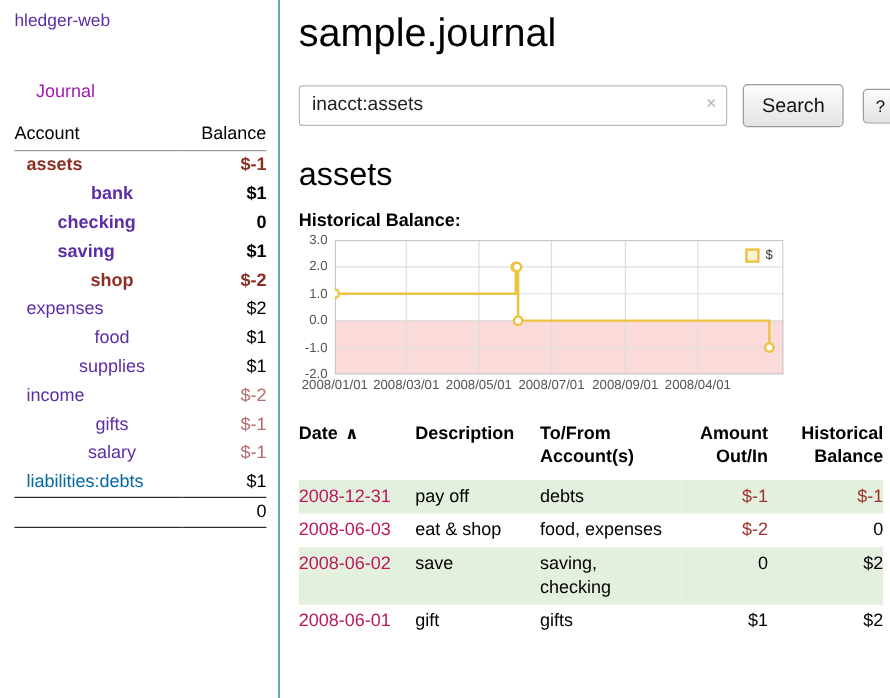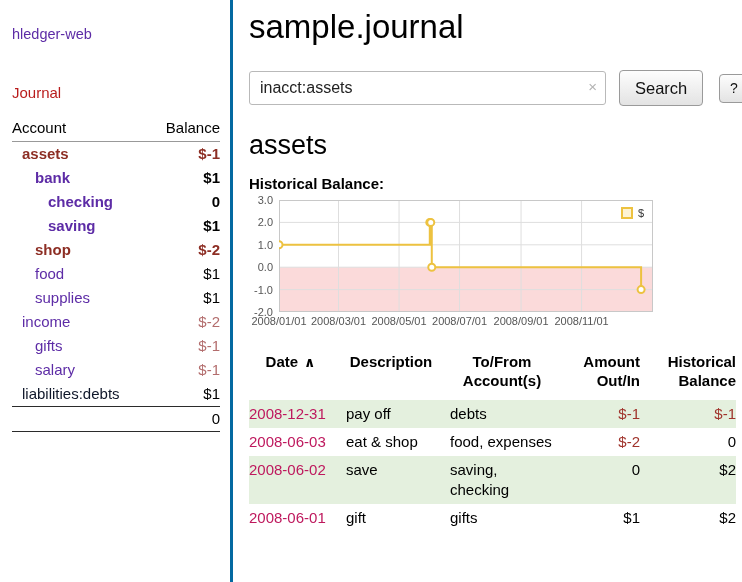--- a/index.html
+++ b/index.html
@@ -13,7 +13,7 @@
   .app { display: flex; width: 742px; height: 582px; }
 
   
-  .sidebar { flex: 0 0 233px; width: 233px; border-right: 3px solid #0369a1; padding: 26px 10px 0 12px; }
+  .sidebar { flex: 0 0 233px; width: 233px; border-right: 1px solid #0369a1; padding: 10px 10px 0 12px; }
   .app-title { display: block; color: #5d2ca6; font-size: 14.5px; text-decoration: none; cursor: pointer; }
   .nav-journal { display: block; margin-top: 42px; color: #b91c1c; font-size: 15px; text-decoration: none; cursor: pointer; }
   .acct-table { width: 100%; border-collapse: collapse; margin-top: 16px; }

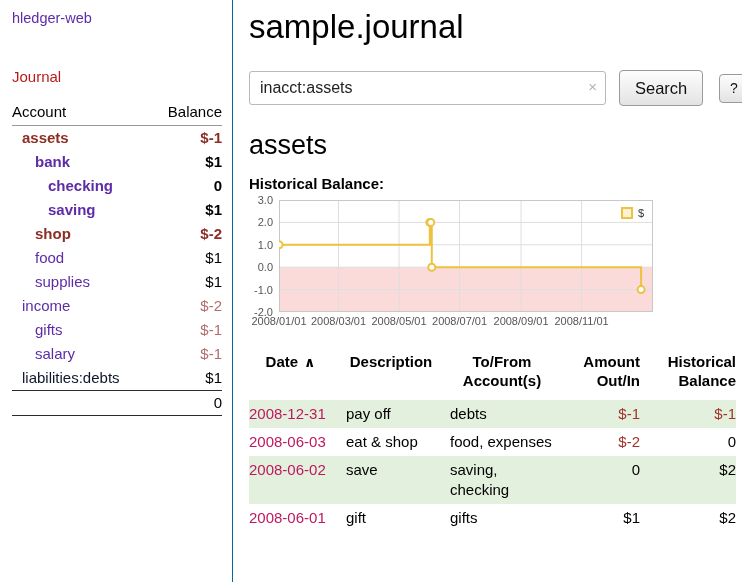--- a/index.html
+++ b/index.html
@@ -15,7 +15,7 @@
   
   .sidebar { flex: 0 0 233px; width: 233px; border-right: 1px solid #0369a1; padding: 10px 10px 0 12px; }
   .app-title { display: block; color: #5d2ca6; font-size: 14.5px; text-decoration: none; cursor: pointer; }
-  .nav-journal { display: block; margin-top: 42px; color: #b91c1c; font-size: 15px; text-decoration: none; cursor: pointer; }
+  .nav-journal { display: block; margin-top: 42px; color: #a21caf; font-size: 15px; text-decoration: none; cursor: pointer; margin-left: 18px; }
   .acct-table { width: 100%; border-collapse: collapse; margin-top: 16px; }
   .acct-table th { font-weight: normal; text-align: left; padding: 2px 0 5px 0; border-bottom: 1px solid #999; font-size: 15px; color: #000; }
   .acct-table th.col-balance { text-align: right; }

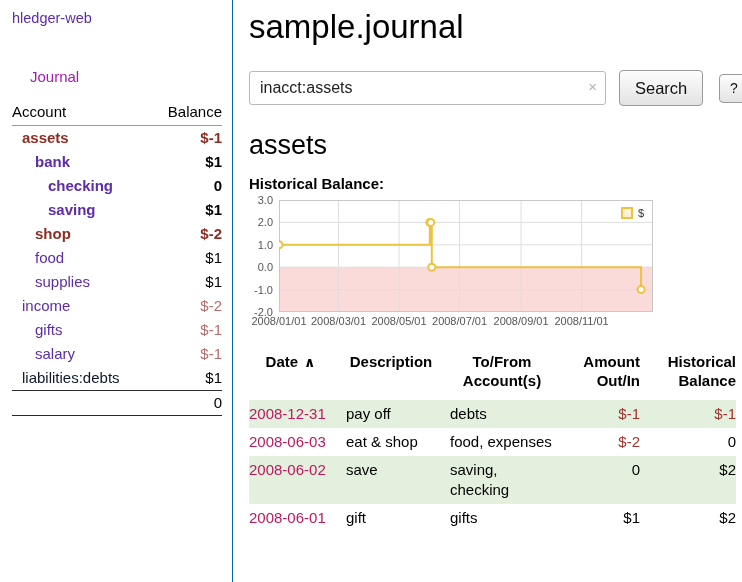--- a/index.html
+++ b/index.html
@@ -22,7 +22,7 @@
   .acct-table td { padding: 3px 0; font-size: 15px; line-height: 18px; }
   .acct-table td.bal { text-align: right; }
   .lvl0 { padding-left: 10px !important; }
-  .lvl1 { padding-left: 23px !important; }
+  .lvl1 { padding-left: 23px !important; text-align: center; }
   .lvl2 { padding-left: 36px !important; }
   .acct-link { text-decoration: none; cursor: pointer; }
   .a-purple { color: #5d2ca6; }

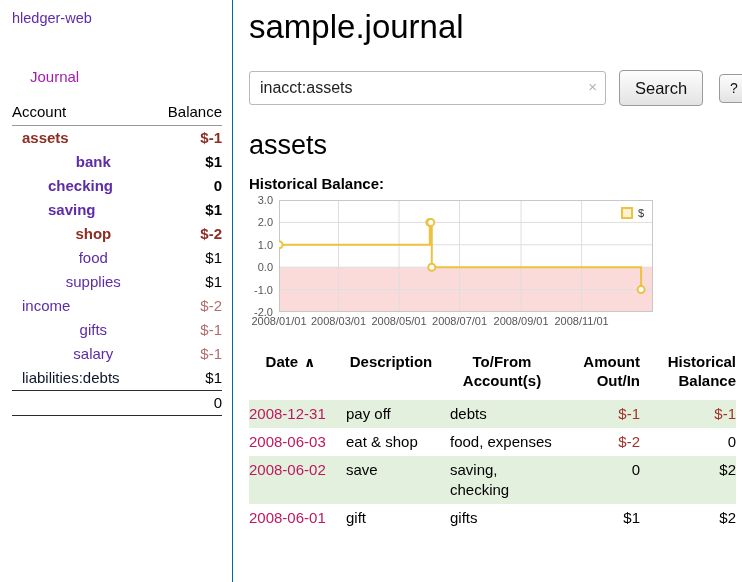--- a/index.html
+++ b/index.html
@@ -118,6 +118,10 @@
         <tr>
           <td class="lvl1"><a class="acct-link a-maroon b">shop</a></td>
           <td class="bal b bal-maroon">$-2</td>
+        </tr>
+        <tr>
+          <td class="lvl0"><a class="acct-link a-purple">expenses</a></td>
+          <td class="bal">$2</td>
         </tr>
         <tr>
           <td class="lvl1"><a class="acct-link a-purple">food</a></td>

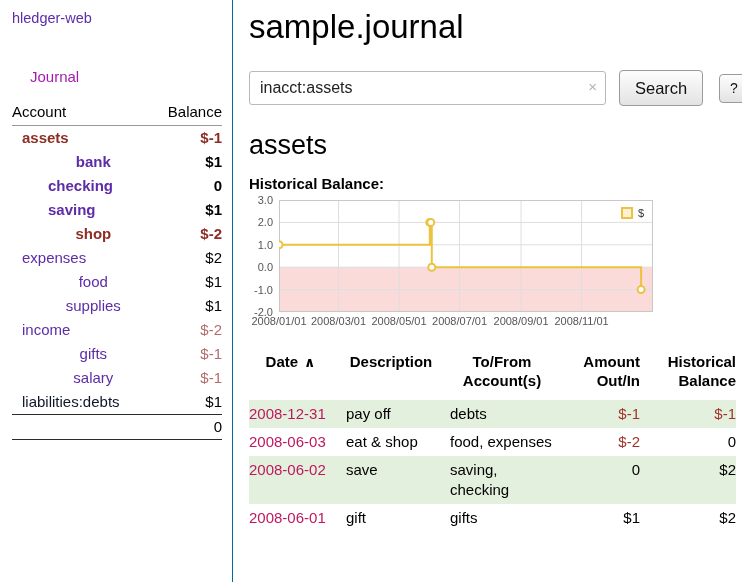--- a/index.html
+++ b/index.html
@@ -212,7 +212,7 @@
             <div class="x-tick" style="left: 120.037px;">2008/05/01</div>
             <div class="x-tick" style="left: 180.552px;">2008/07/01</div>
             <div class="x-tick" style="left: 242.058px;">2008/09/01</div>
-            <div class="x-tick" style="left: 302.573px;">2008/11/01</div>
+            <div class="x-tick" style="left: 302.573px;">2008/04/01</div>
           </div>
       </div>
     </div>

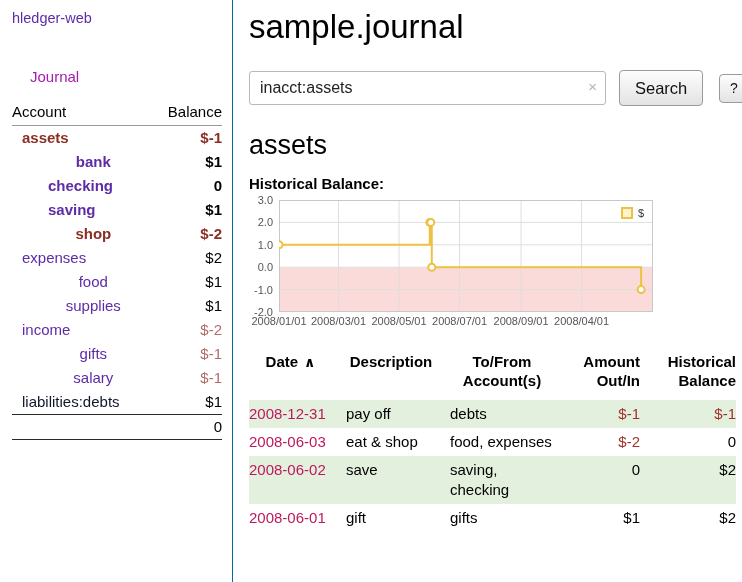--- a/index.html
+++ b/index.html
@@ -67,7 +67,7 @@
   
   table.register { border-collapse: collapse; table-layout: fixed; width: 487px; margin-top: 24px; font-size: 15px; }
   .register th {
-    text-align: center; vertical-align: top; font-weight: bold;
+    text-align: left; vertical-align: top; font-weight: bold;
     padding: 0 14px 10px 0; white-space: pre-line; line-height: 19px;
   }
   .register td { padding: 4px 14px 4px 0; vertical-align: top; line-height: 20px; }

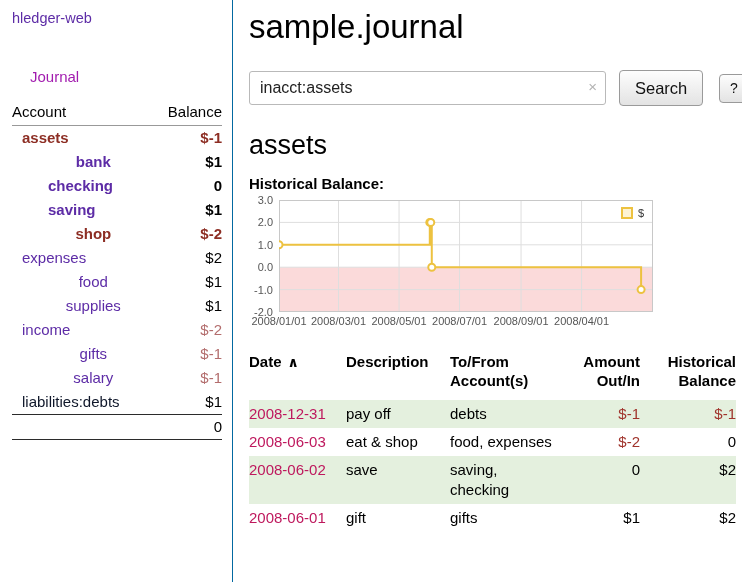--- a/index.html
+++ b/index.html
@@ -27,7 +27,7 @@
   .acct-link { text-decoration: none; cursor: pointer; }
   .a-purple { color: #5d2ca6; }
   .a-maroon { color: #8d2e24; }
-  .a-dark   { color: #0f172a; text-align: center; }
+  .a-dark   { color: #0369a1; text-align: center; }
   .b { font-weight: bold; }
   .bal-maroon { color: #8d2e24; }
   .bal-rose   { color: #b36d6d; }

